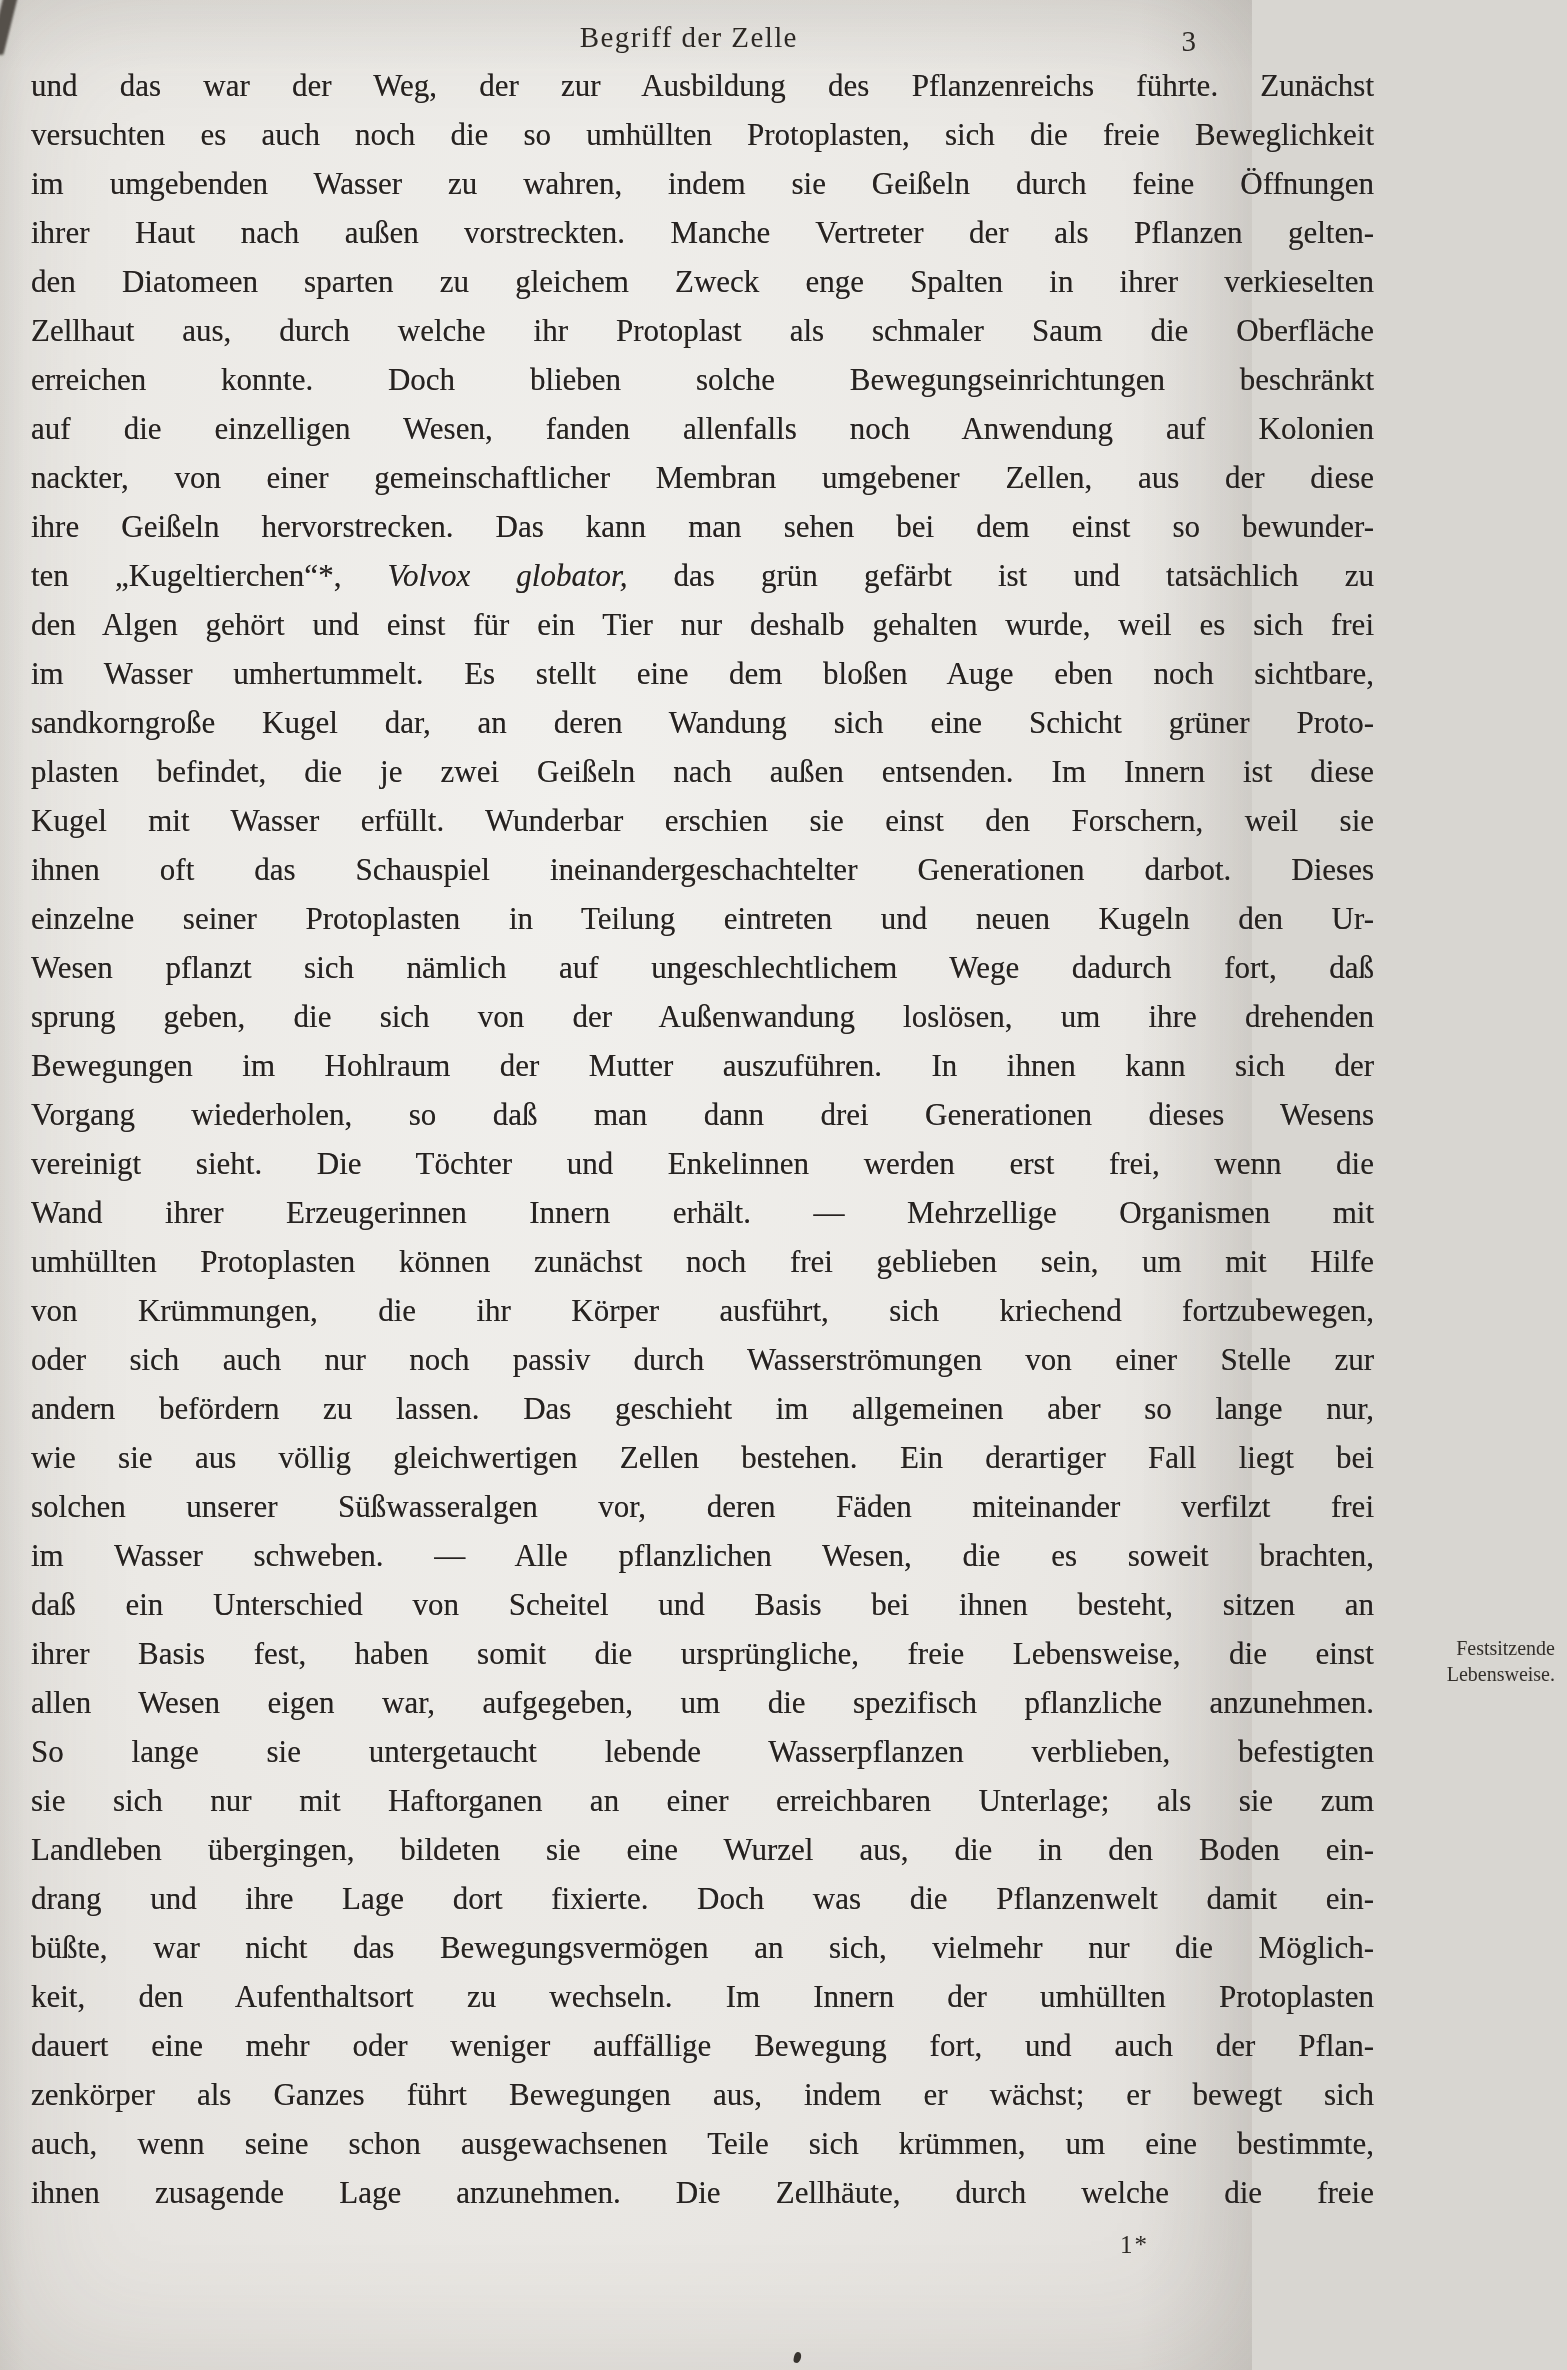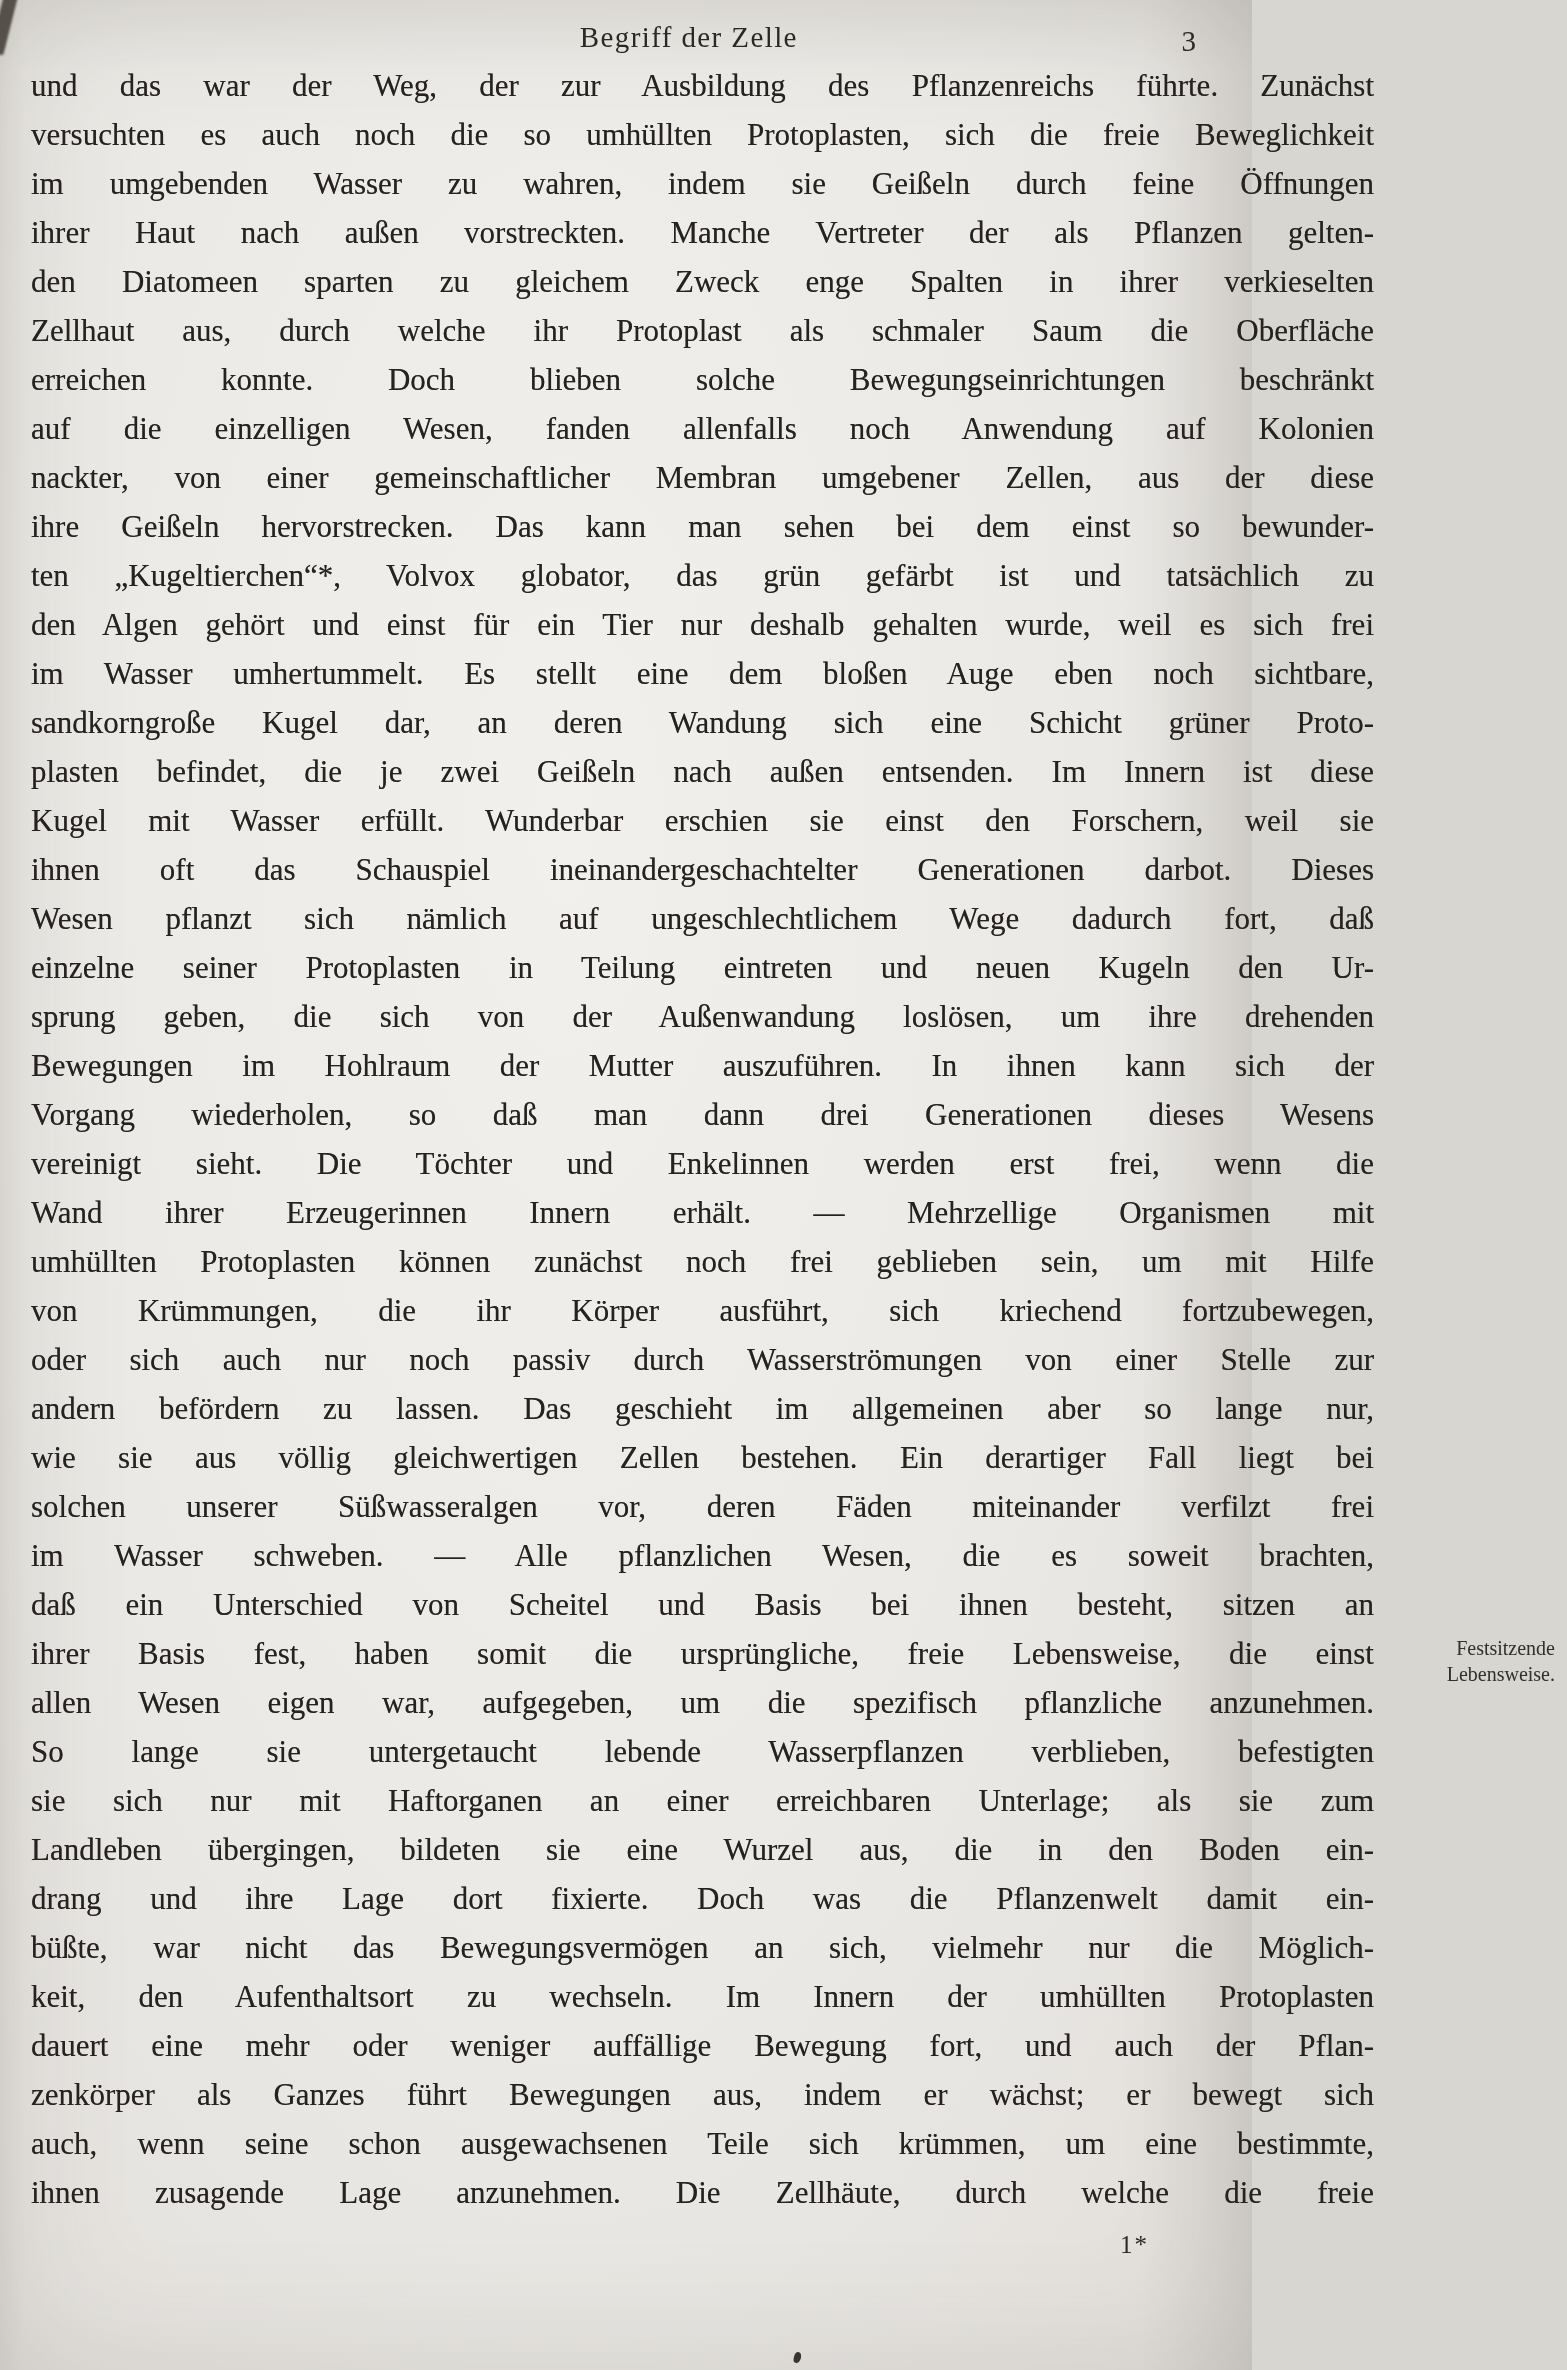--- a/index.html
+++ b/index.html
@@ -51,7 +51,7 @@
     white-space:normal;
   }
   .seg{ }
-  .italic{ }
+  .italic{ font-style:italic; }
   .margin-note{
     position:absolute;
     left:1376px; top:1635px; width:179px;

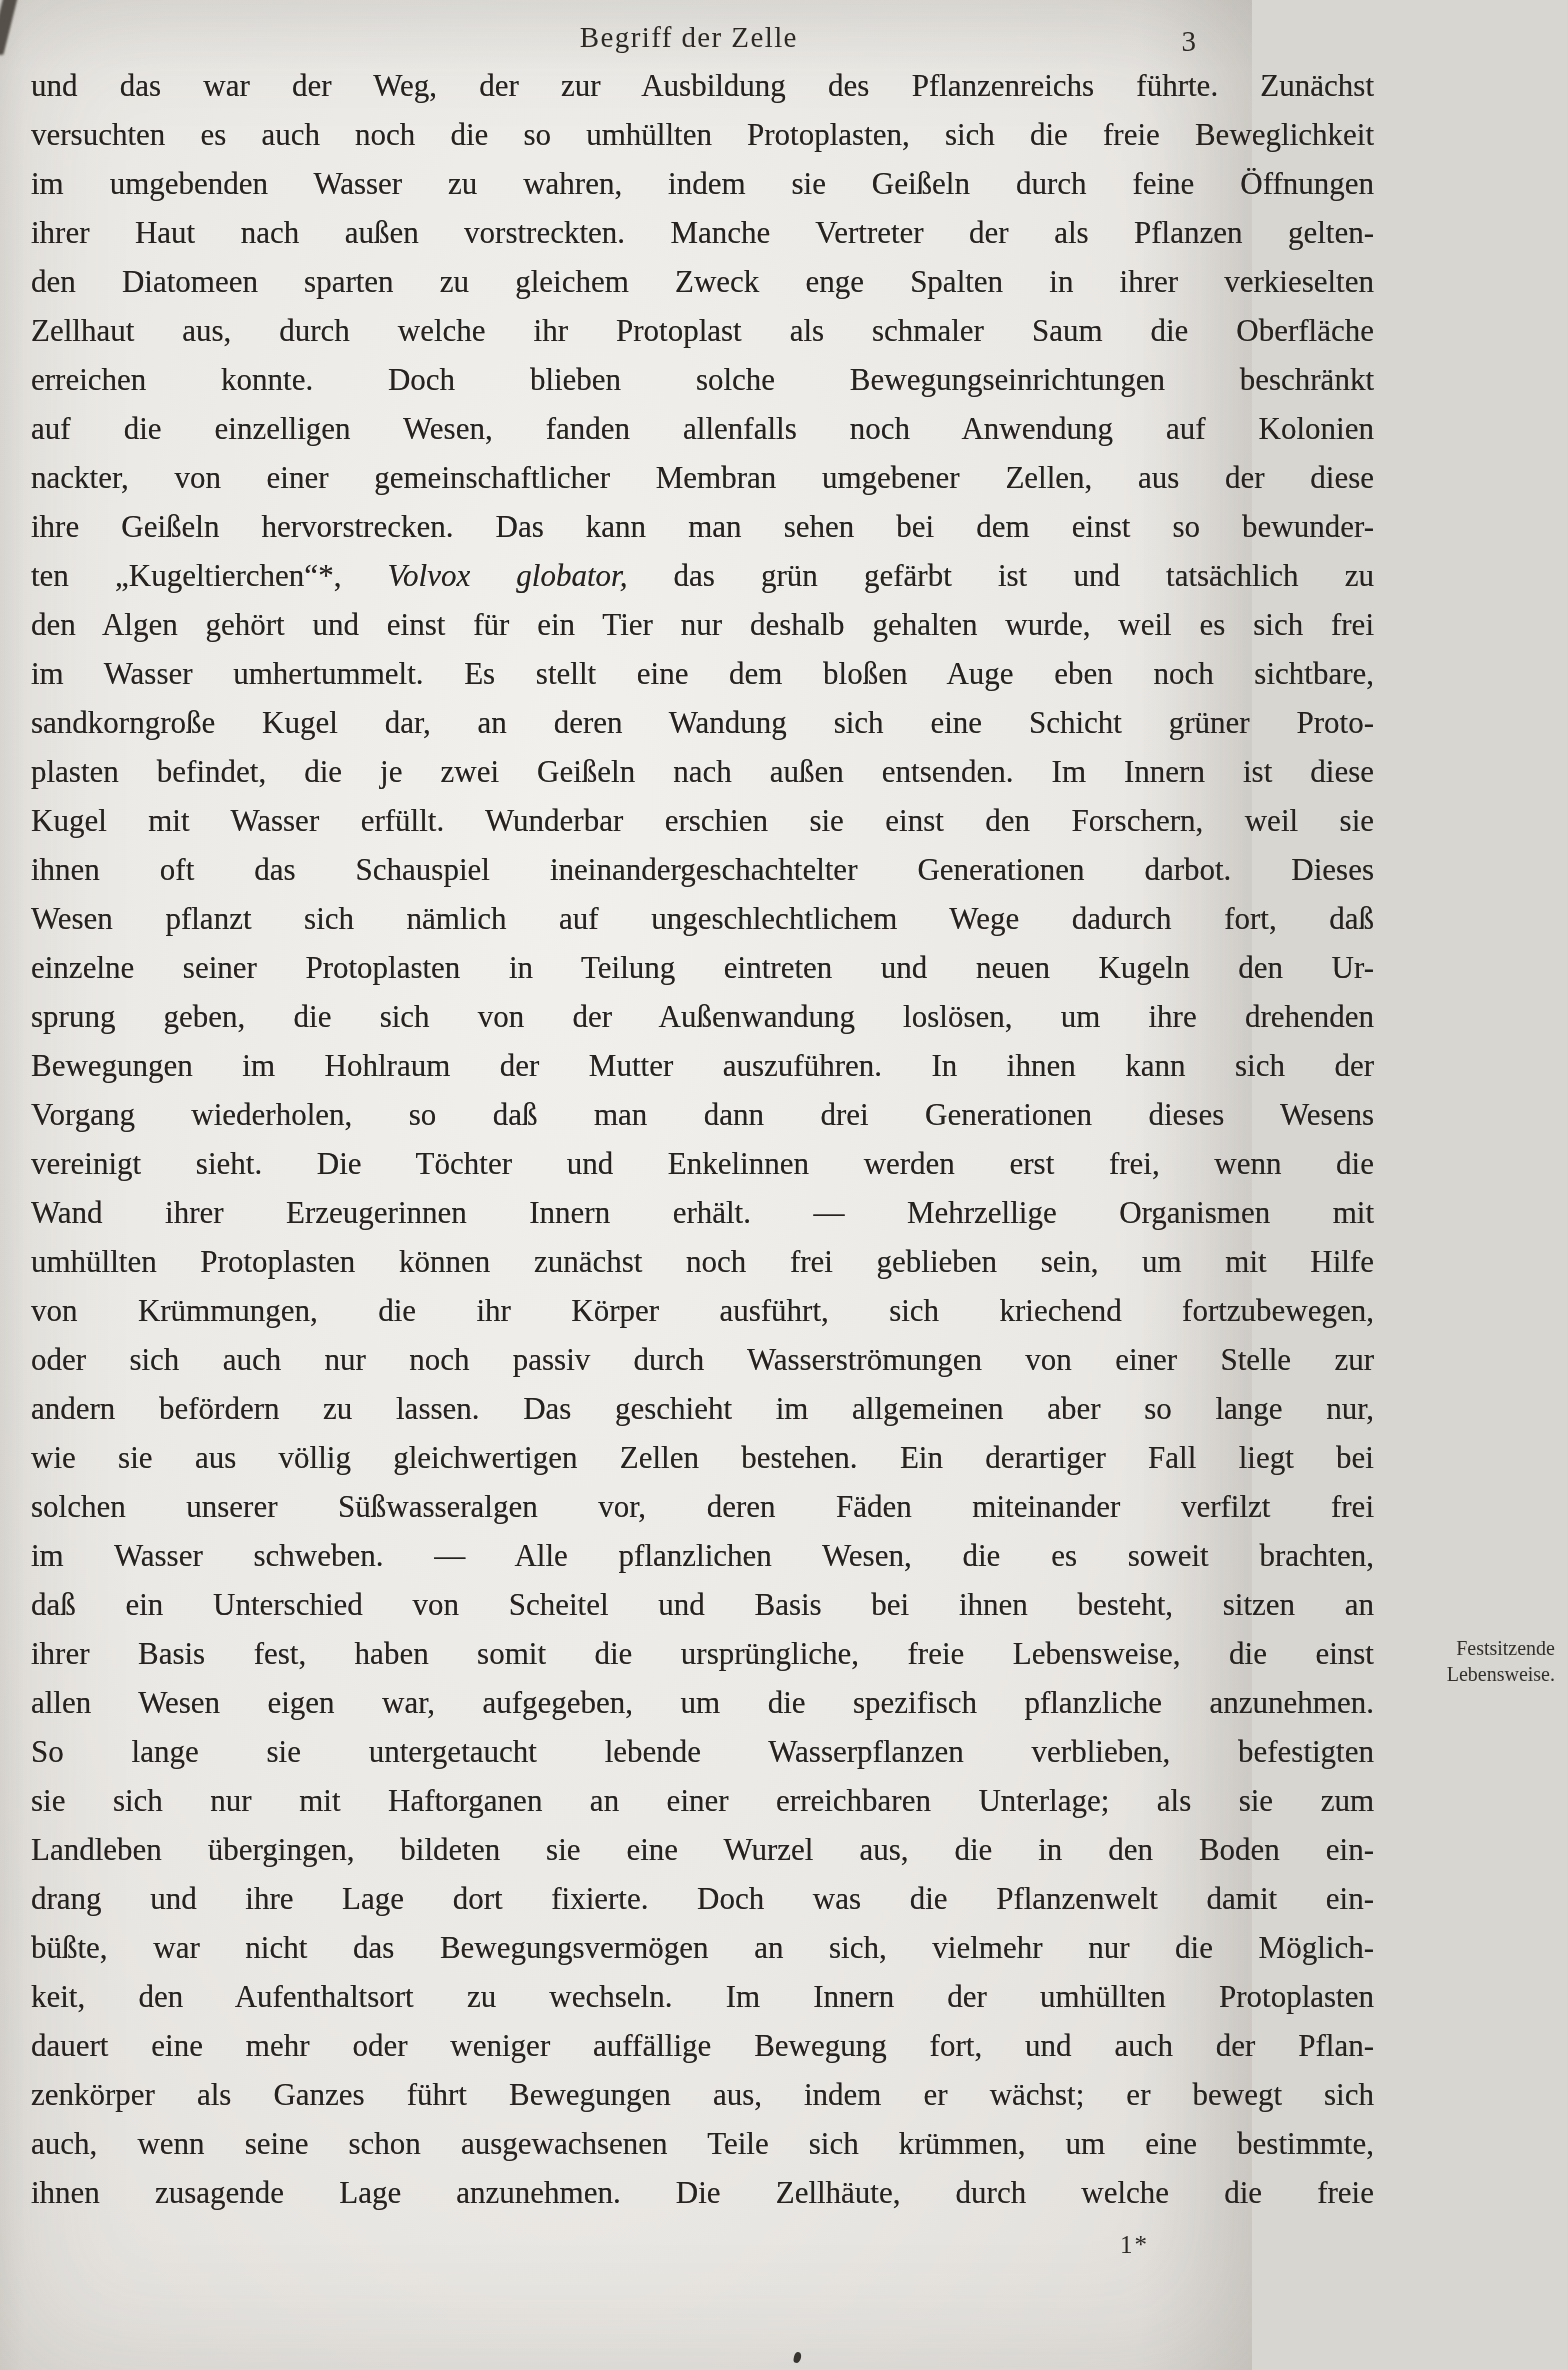--- a/index.html
+++ b/index.html
@@ -114,8 +114,8 @@
       <div class="line"><span class="seg">plasten befindet, die je zwei Geißeln nach außen entsenden. Im Innern ist diese</span></div>
       <div class="line"><span class="seg">Kugel mit Wasser erfüllt. Wunderbar erschien sie einst den Forschern, weil sie</span></div>
       <div class="line"><span class="seg">ihnen oft das Schauspiel ineinandergeschachtelter Generationen darbot. Dieses</span></div>
+      <div class="line"><span class="seg">einzelne seiner Protoplasten in Teilung eintreten und neuen Kugeln den Ur-</span></div>
       <div class="line"><span class="seg">Wesen pflanzt sich nämlich auf ungeschlechtlichem Wege dadurch fort, daß</span></div>
-      <div class="line"><span class="seg">einzelne seiner Protoplasten in Teilung eintreten und neuen Kugeln den Ur-</span></div>
       <div class="line"><span class="seg">sprung geben, die sich von der Außenwandung loslösen, um ihre drehenden</span></div>
       <div class="line"><span class="seg">Bewegungen im Hohlraum der Mutter auszuführen. In ihnen kann sich der</span></div>
       <div class="line"><span class="seg">Vorgang wiederholen, so daß man dann drei Generationen dieses Wesens</span></div>

